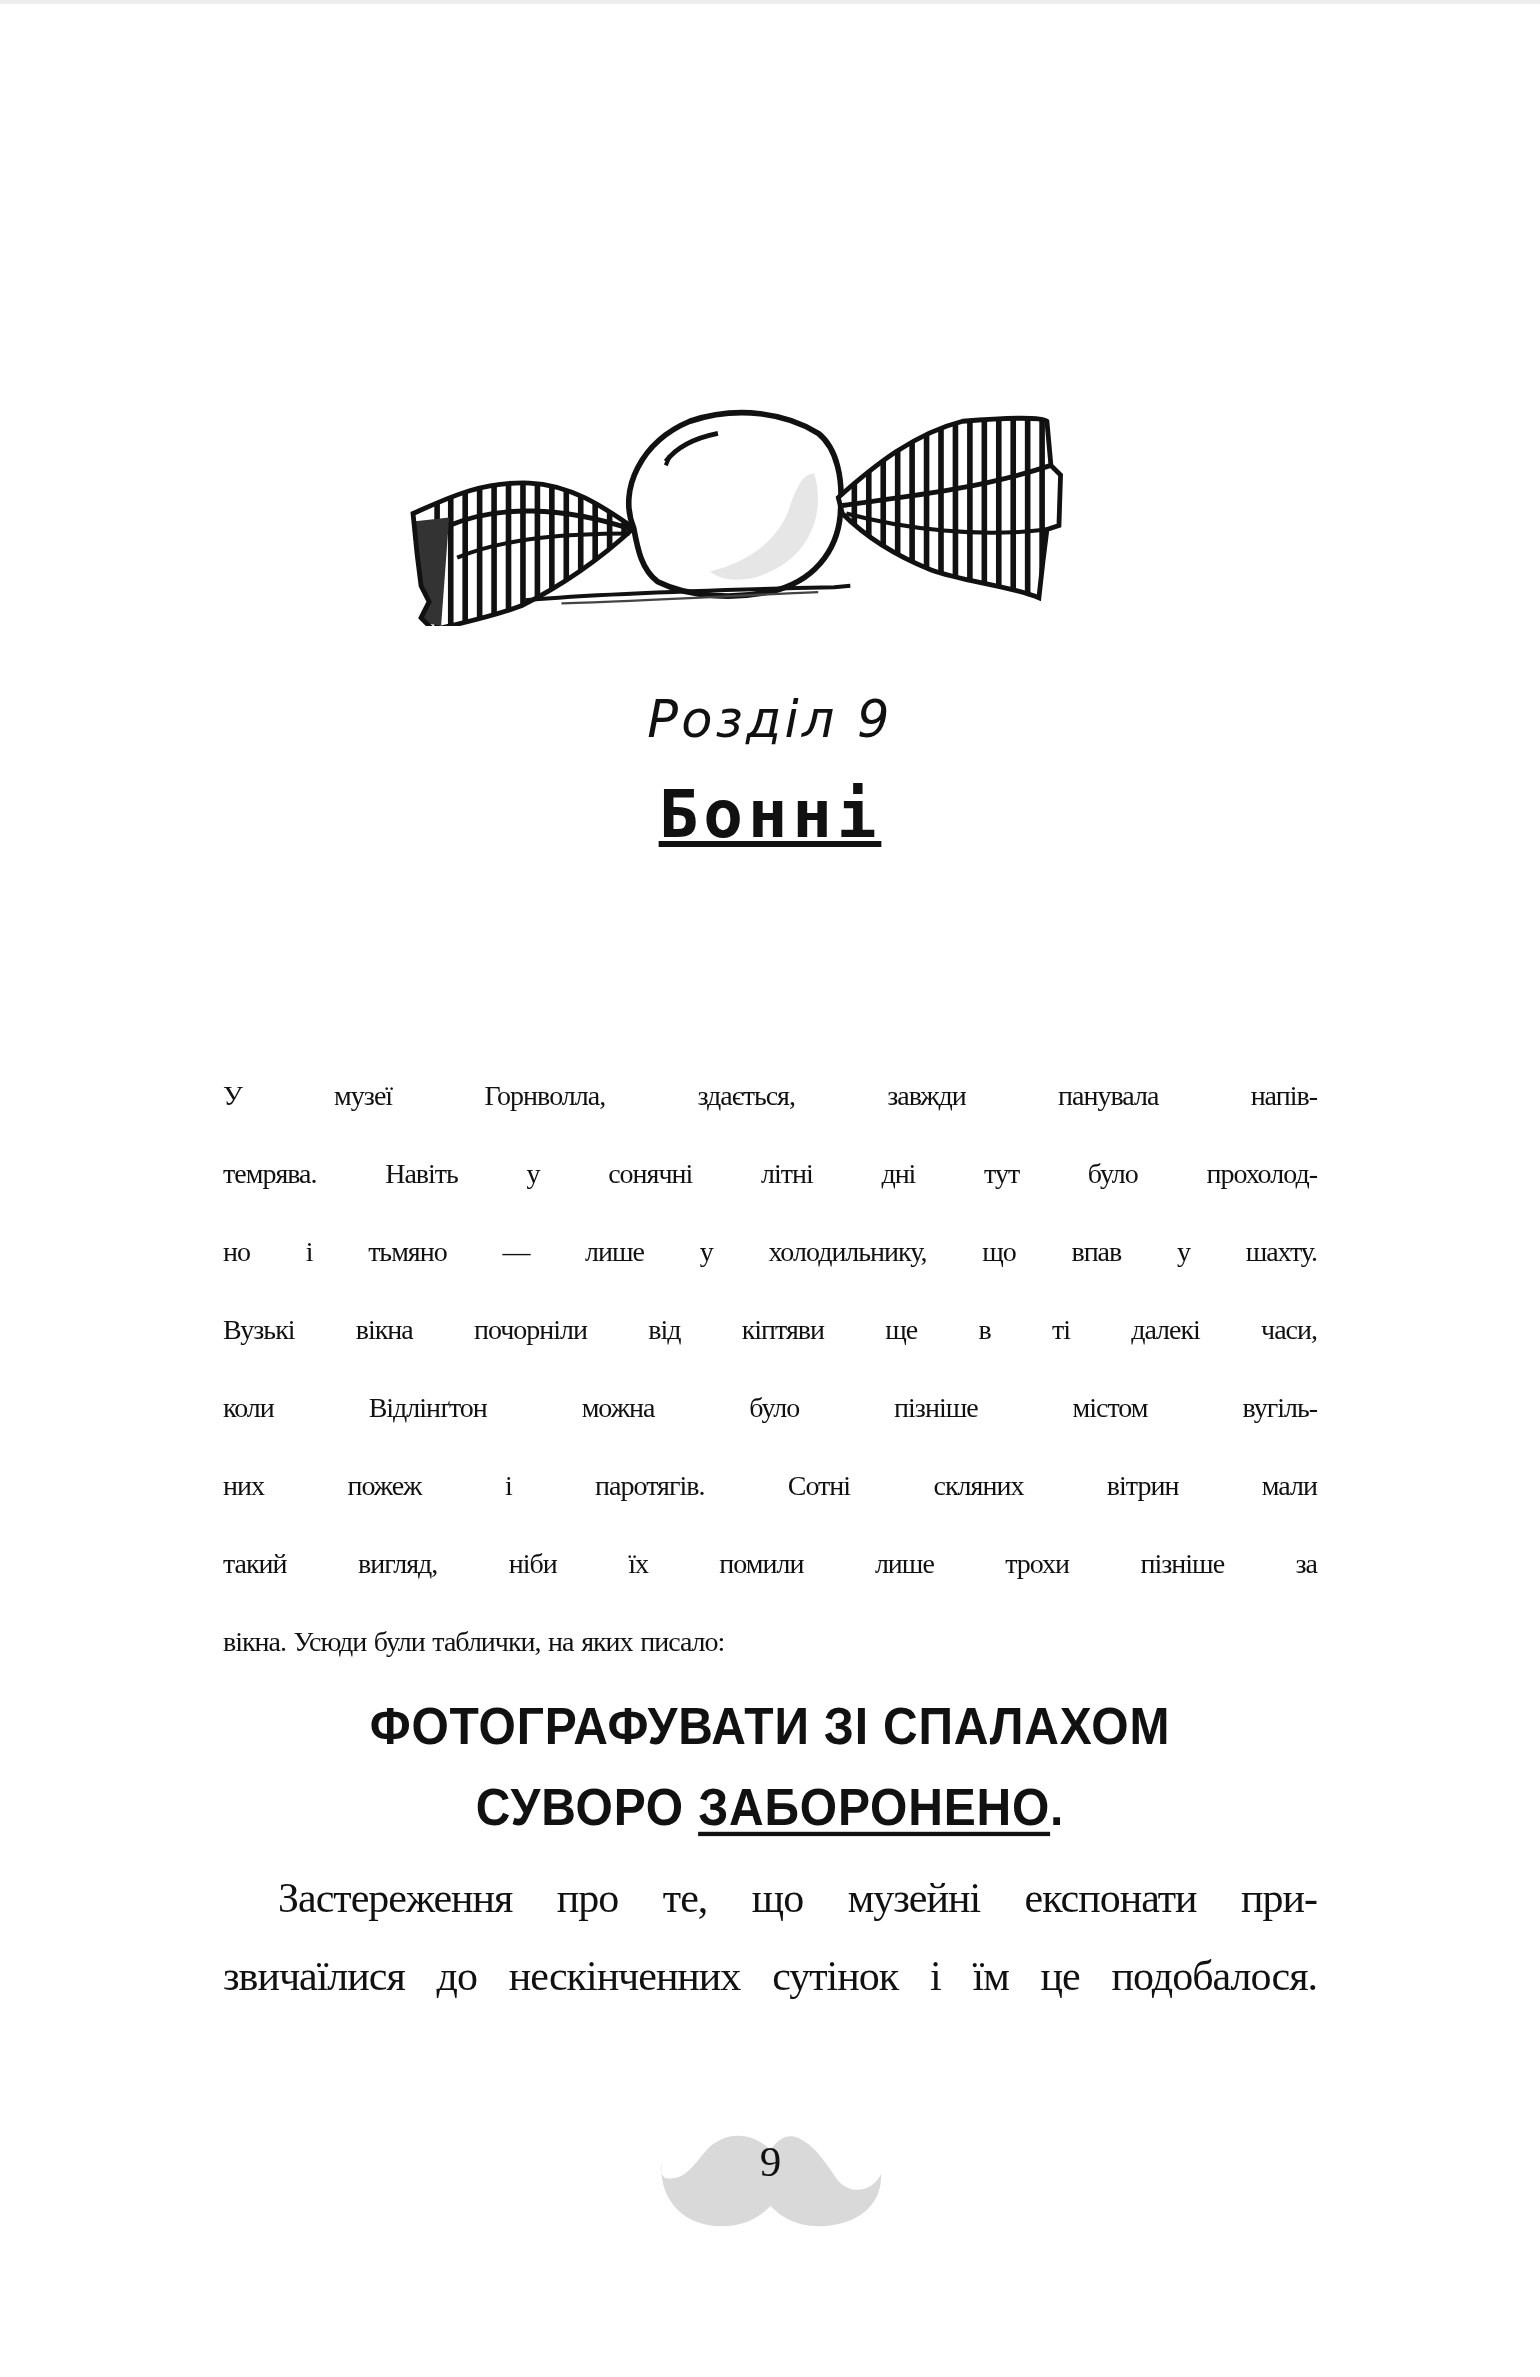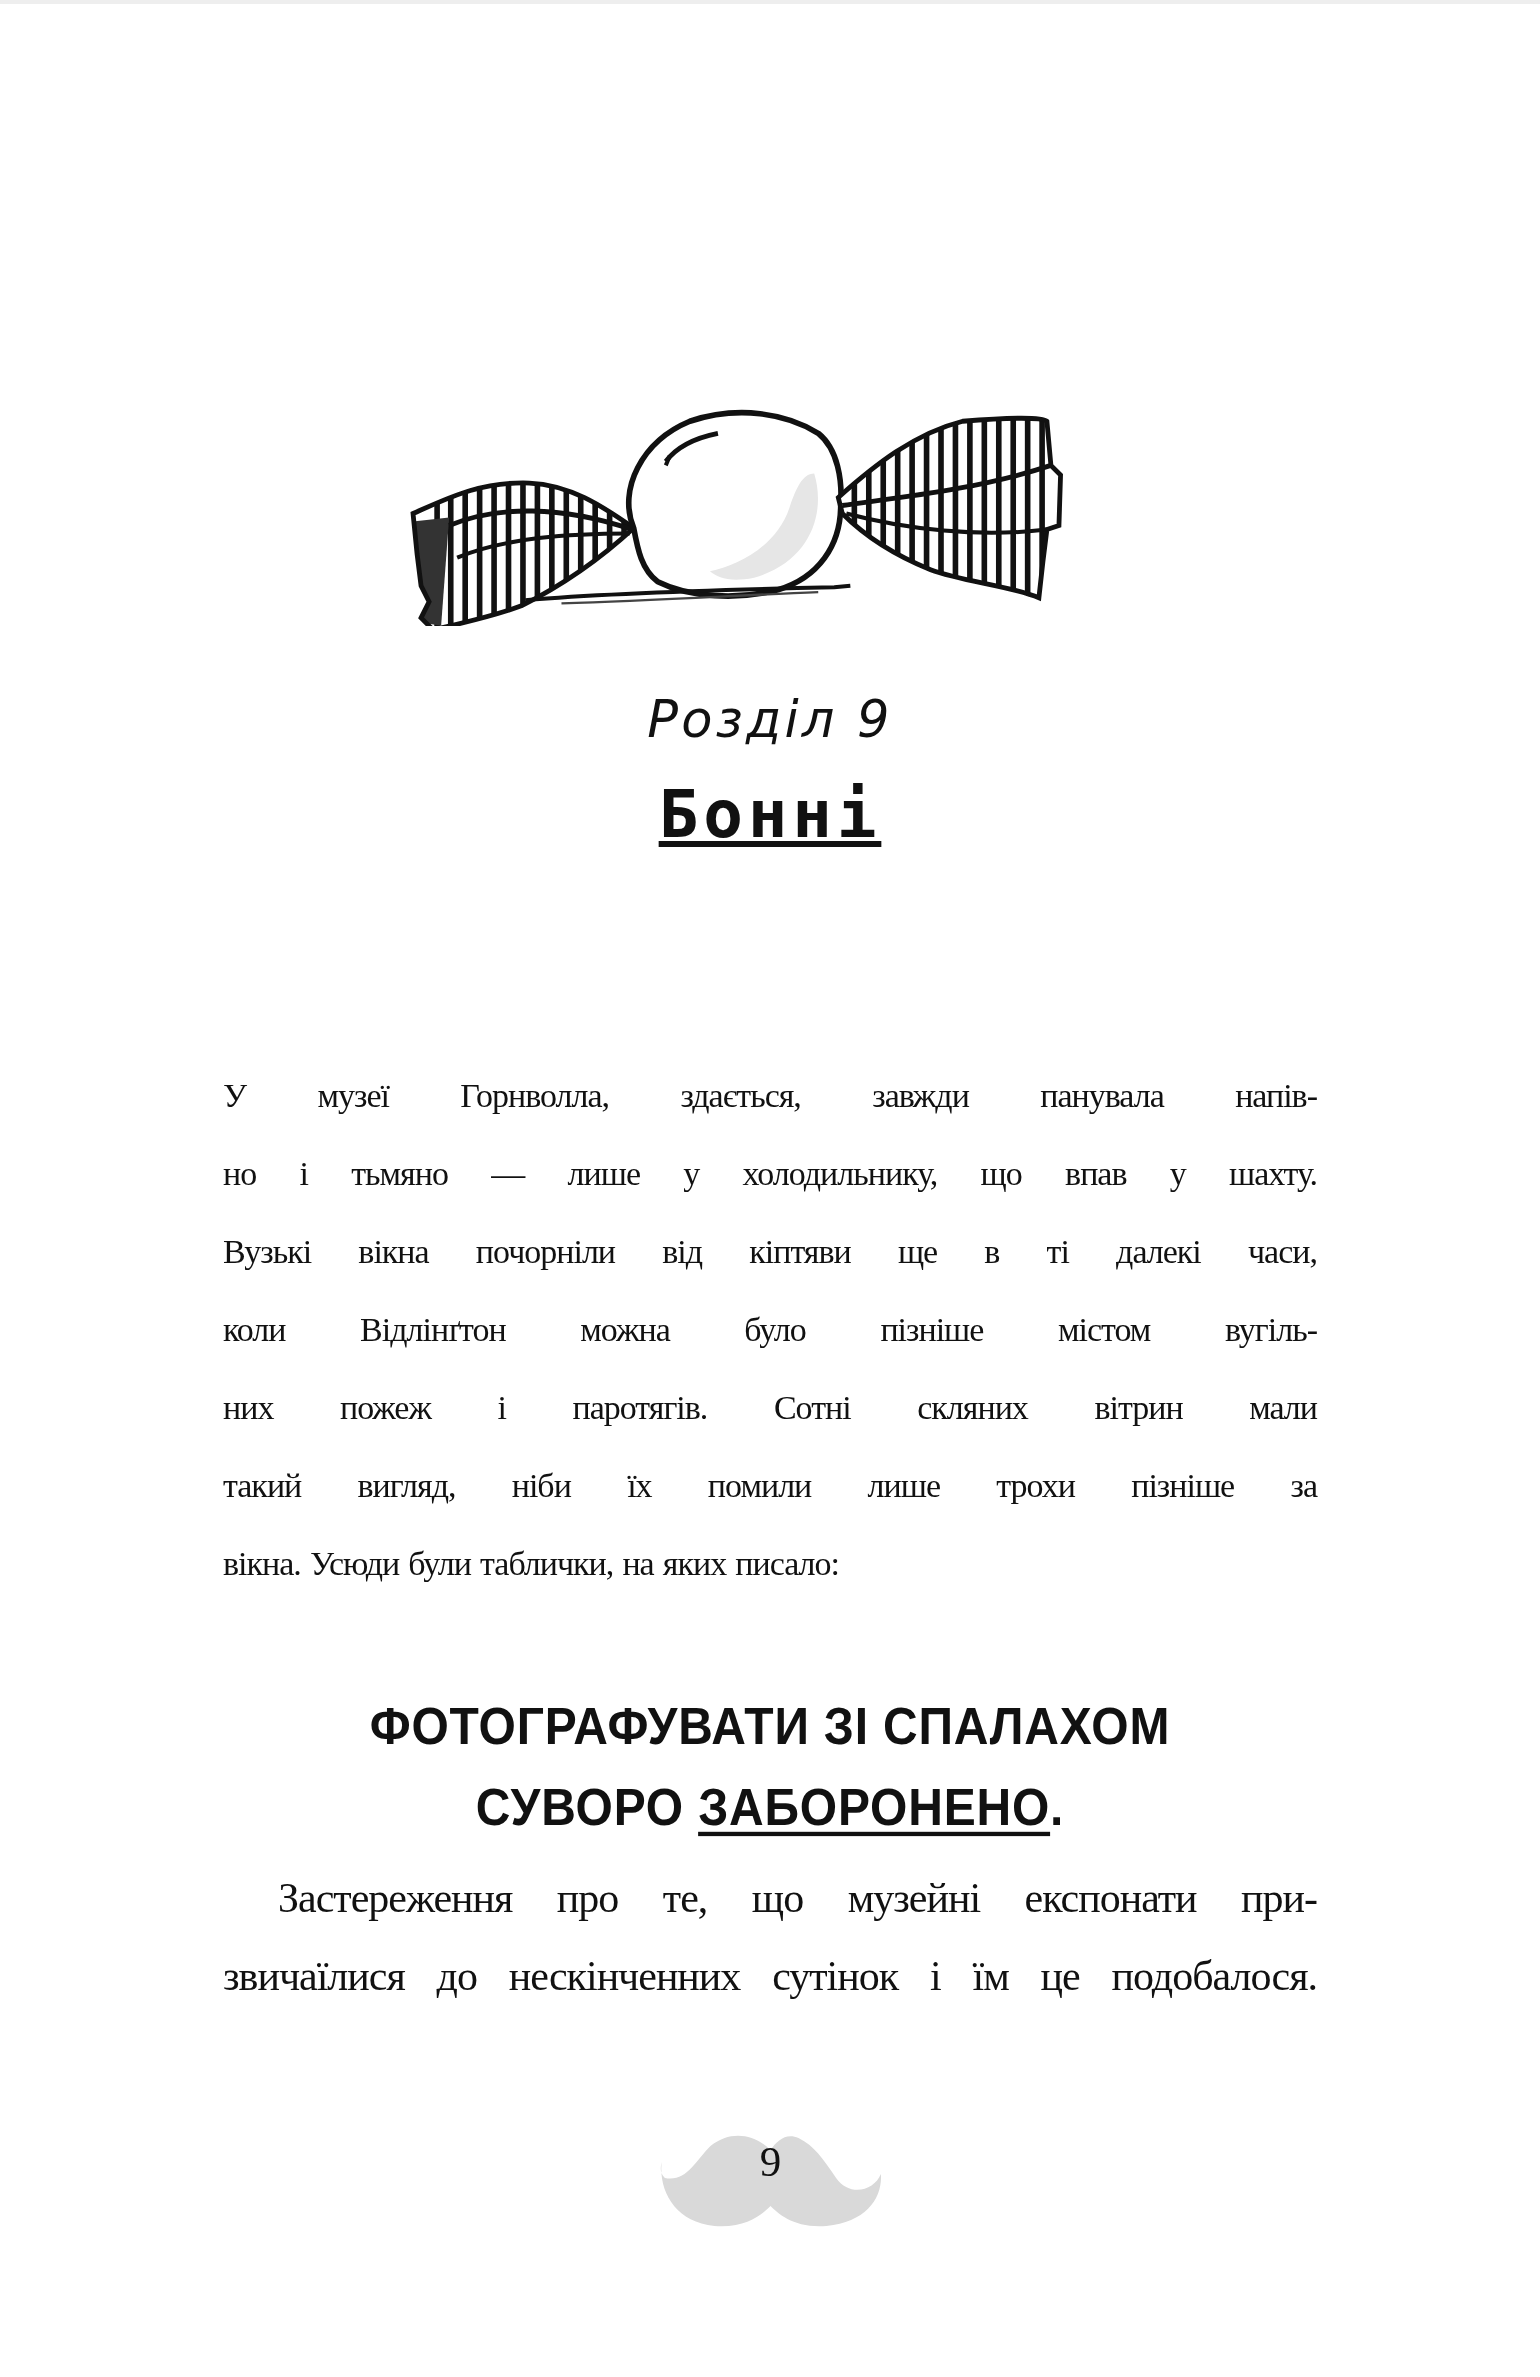--- a/index.html
+++ b/index.html
@@ -42,7 +42,7 @@
   }
   .body-text {
     position: absolute; left: 223px; top: 1057px; width: 1094px;
-    font-size: 34px;
+    font-size: 28px;
     line-height: 78px;
     text-align: justify;
     text-align-last: justify;

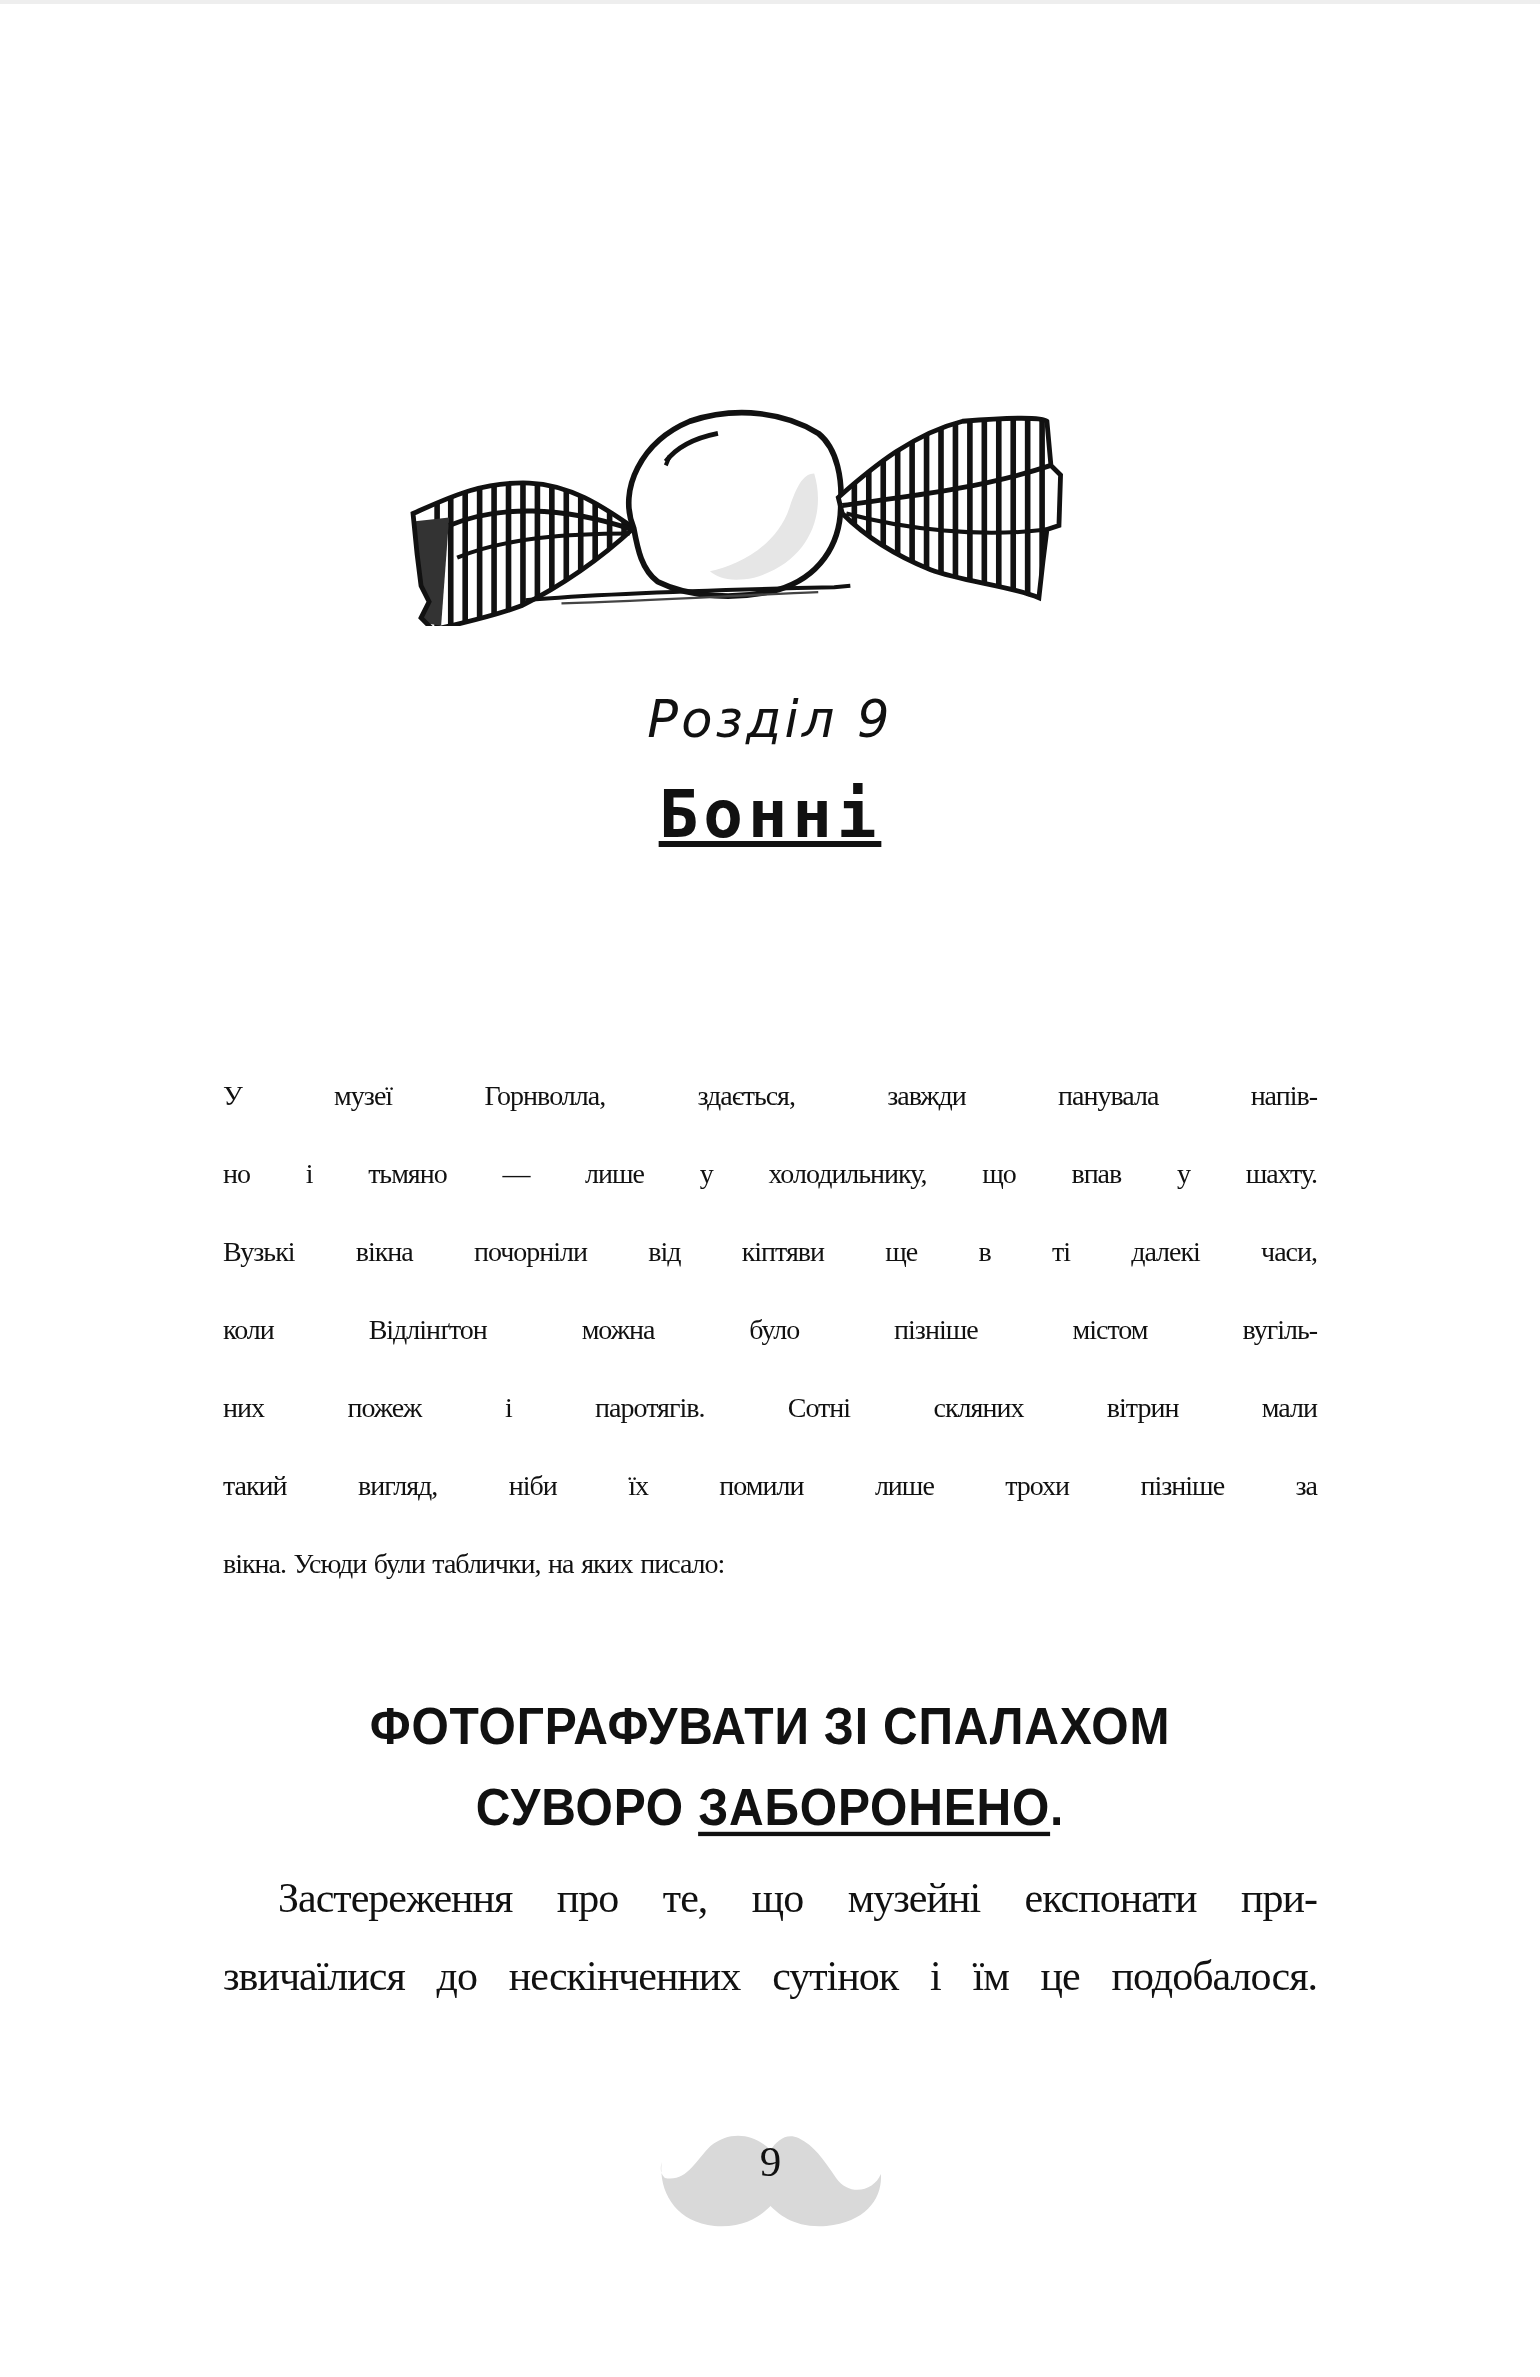--- a/index.html
+++ b/index.html
@@ -169,6 +169,7 @@
 
 <div class="body-text">
   <span class="line">У музеї Горнволла, здається, завжди панувала напів-</span>
+  <span class="line">темрява. Навіть у сонячні літні дні тут було прохолод-</span>
   <span class="line">но і тьмяно — лише у холодильнику, що впав у шахту.</span>
   <span class="line">Вузькі вікна почорніли від кіптяви ще в ті далекі часи,</span>
   <span class="line">коли Відлінґтон можна було пізніше містом вугіль-</span>

